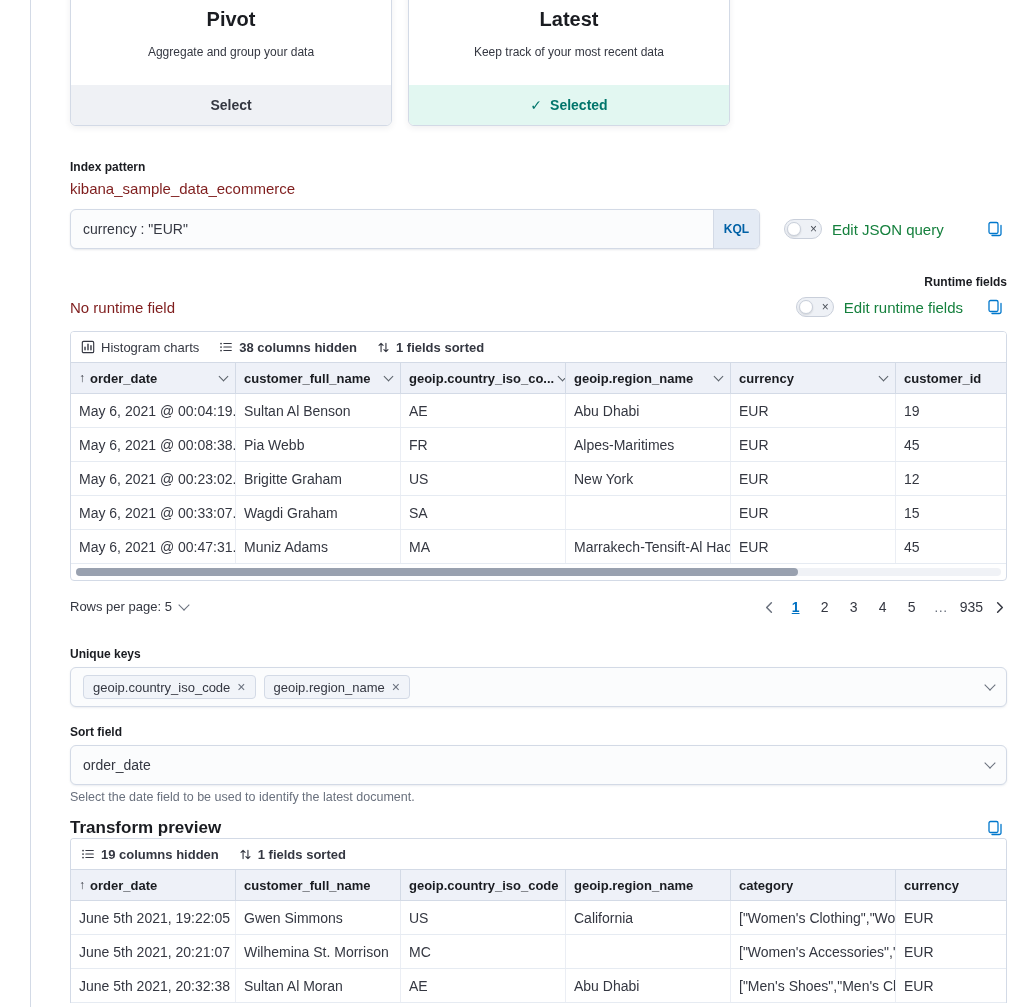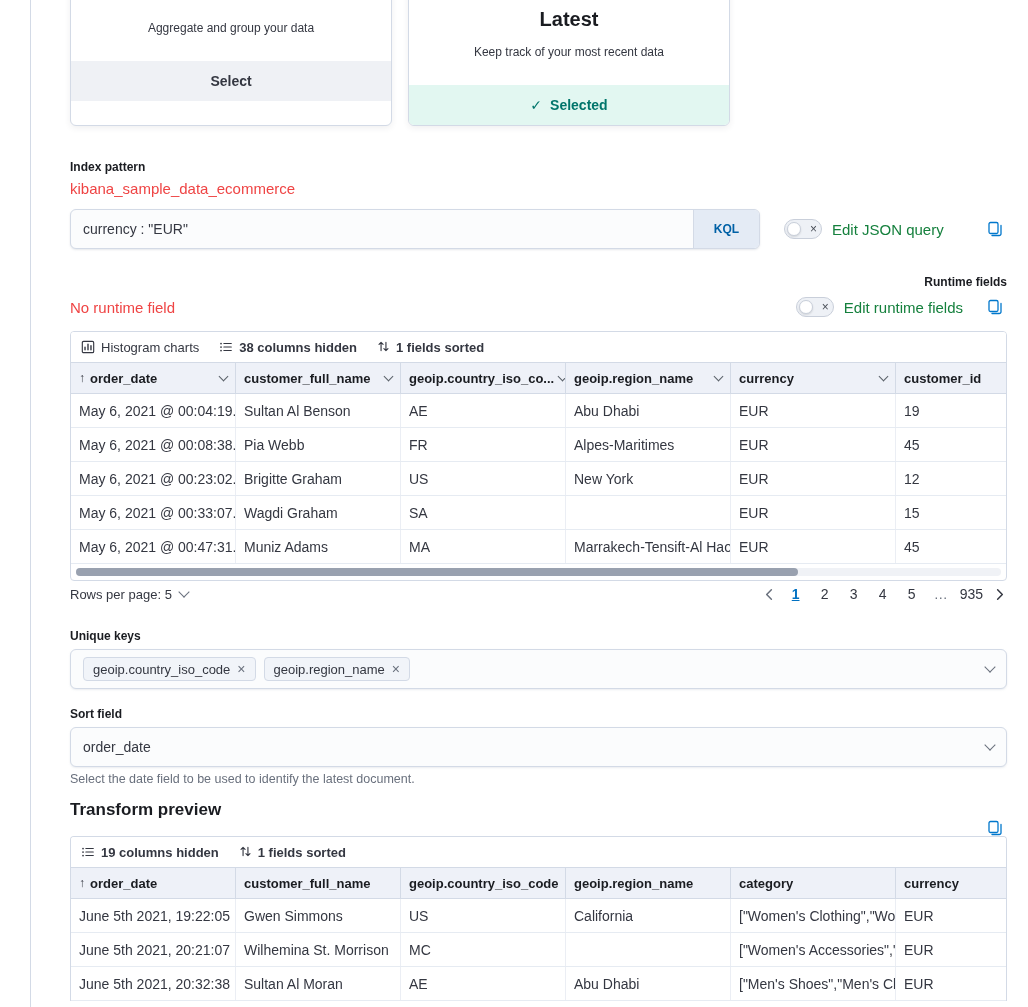--- a/index.html
+++ b/index.html
@@ -127,6 +127,7 @@
   <div class="cards">
     <div class="card">
       <div class="card-body">
+        <div class="card-title">Pivot</div>
         <div class="card-desc">Aggregate and group your data</div>
       </div>
       <div class="card-footer select">

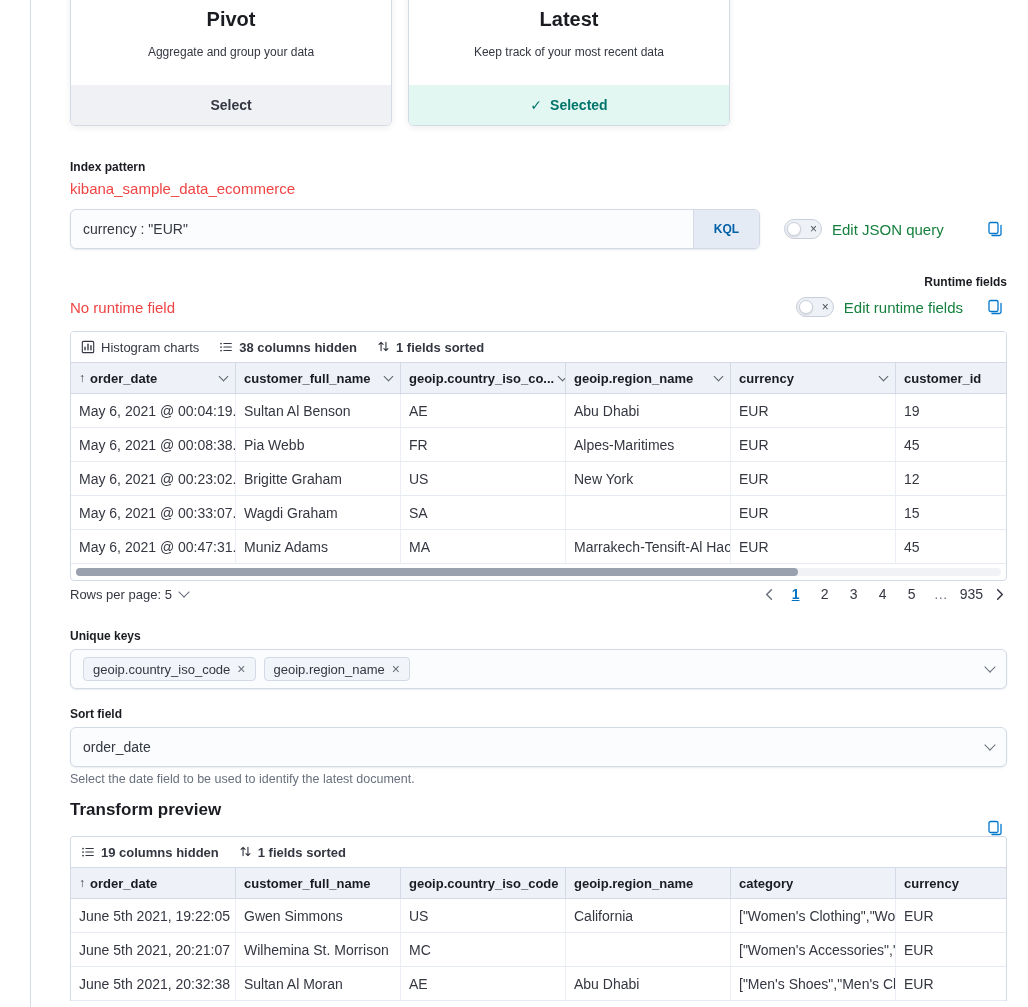--- a/index.html
+++ b/index.html
@@ -26,7 +26,7 @@
 
   
   .form-label { font-size:12px; font-weight:700; color:#1a1c21; }
-  .form-value { font-size:15px; color:#ef4444; }
+  .form-value { font-size:15px; color:#7f1d1d; }
   .mt-index { margin-top:34px; }
   .mt6 { margin-top:6px; }
 

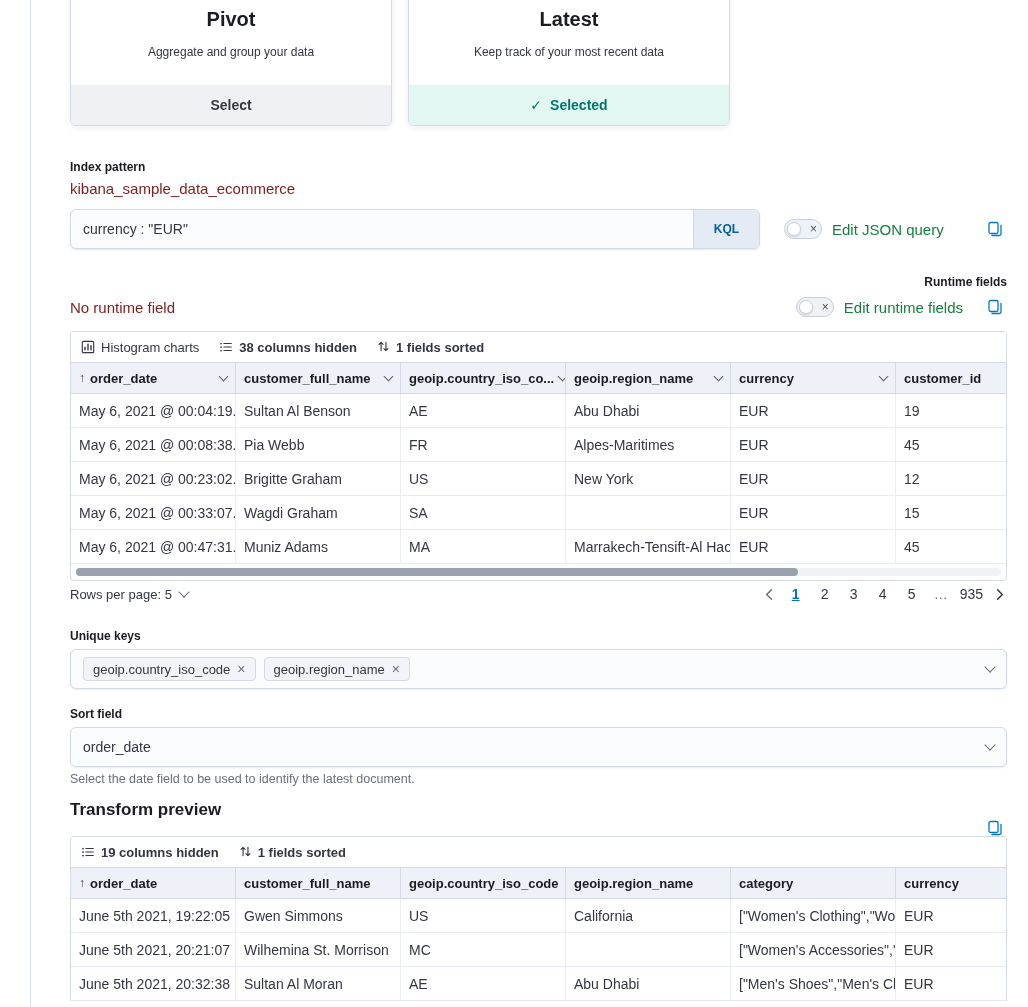--- a/index.html
+++ b/index.html
@@ -35,7 +35,7 @@
                border-radius:6px; display:flex; align-items:stretch; overflow:hidden;
                box-shadow:0 1px 2px rgba(152,162,179,.25); }
   .query-text { flex:1; display:flex; align-items:center; padding:0 12px; font-size:14px; color:#343741; }
-  .kql-chip { width:66px; display:flex; align-items:center; justify-content:center;
+  .kql-chip { width:46px; display:flex; align-items:center; justify-content:center;
               background:#e4ebf5; color:#0061a6; font-size:12px; font-weight:700;
               border-left:1px solid #d3dae6; cursor:pointer; }
 

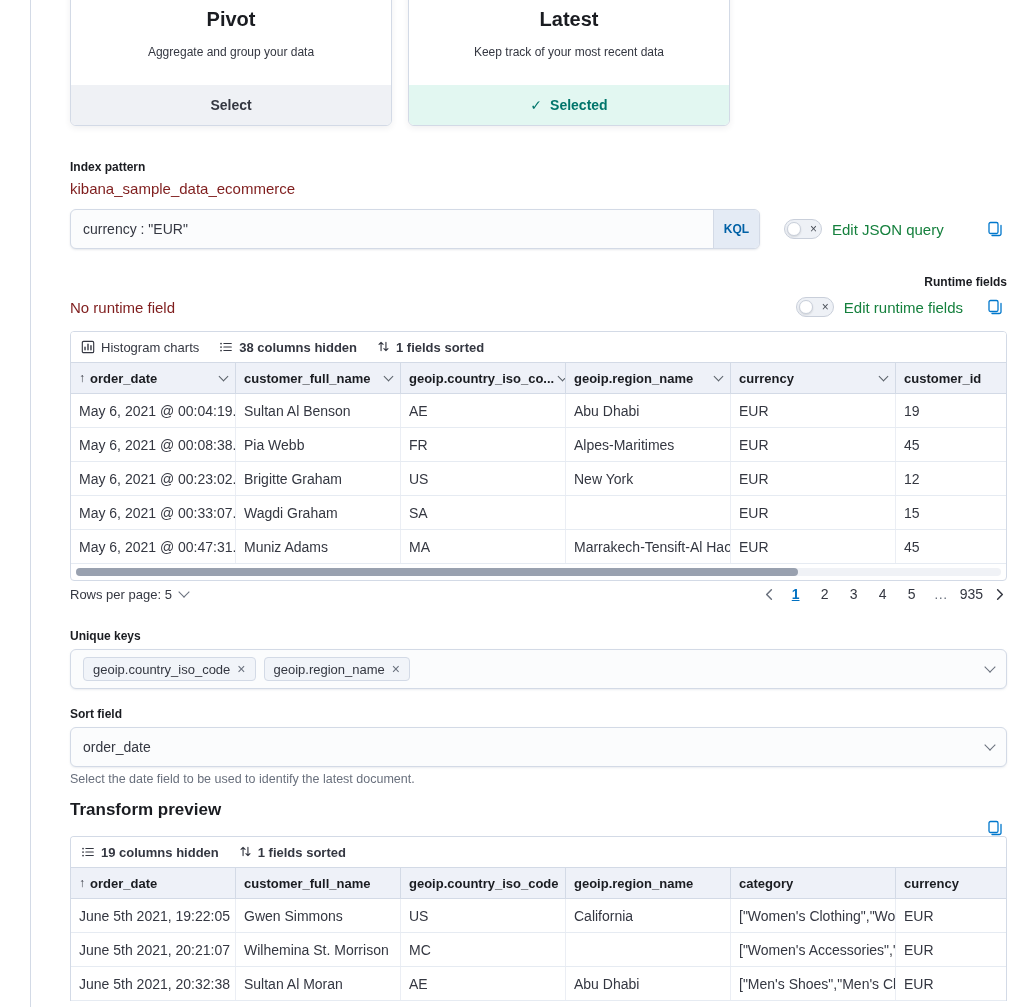--- a/index.html
+++ b/index.html
@@ -58,7 +58,7 @@
   .grid { margin-top:12px; border:1px solid #d3dae6; border-radius:4px; overflow:hidden; }
   .grid-toolbar { display:flex; align-items:center; gap:20px; padding:5px 10px; height:31px;
                   border-bottom:1px solid #d3dae6; background:#fff; }
-  .tb-item { display:inline-flex; align-items:flex-start; gap:6px; font-size:13px; color:#343741; cursor:pointer; }
+  .tb-item { display:inline-flex; align-items:center; gap:6px; font-size:13px; color:#343741; cursor:pointer; }
   .tb-item.w5 { font-weight:500; }
   .tb-item.w7 { font-weight:700; }
   .grid-header { display:flex; background:#eef1f8; border-bottom:1px solid #d3dae6; }

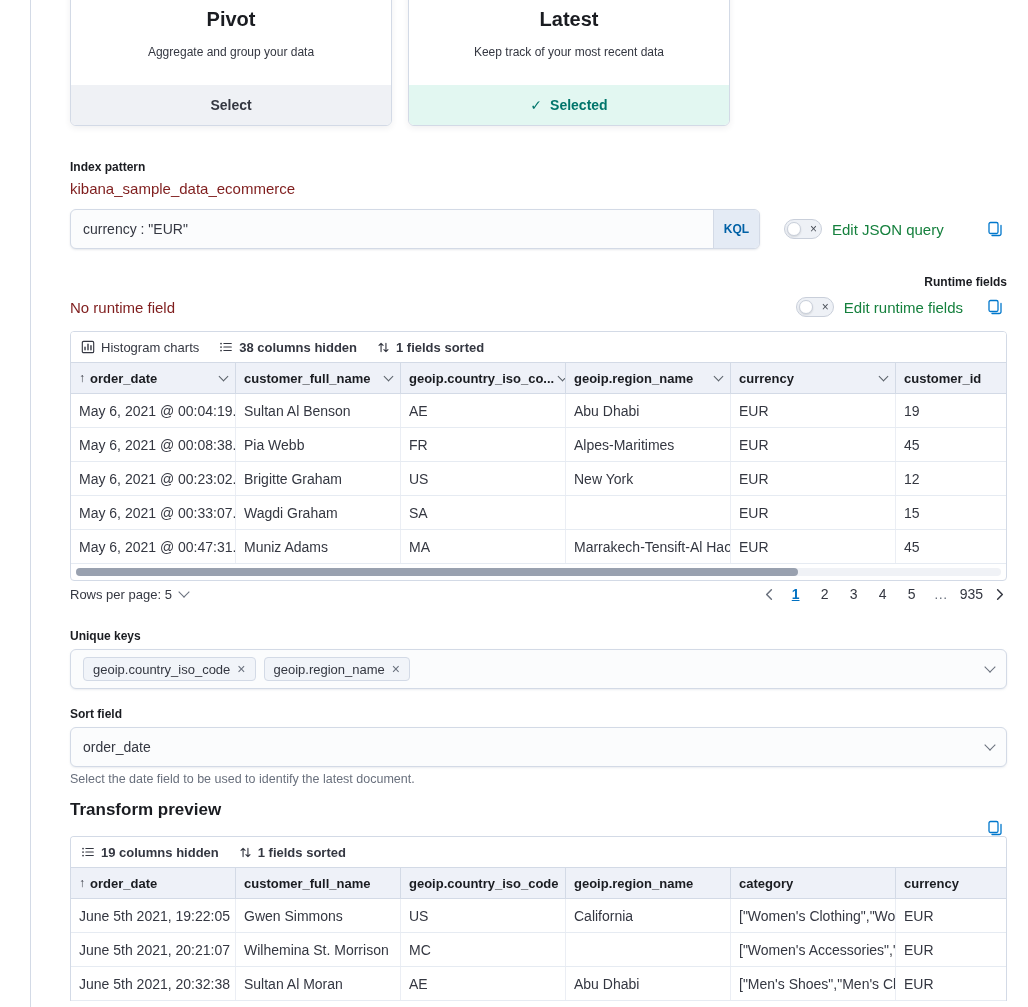--- a/index.html
+++ b/index.html
@@ -80,7 +80,7 @@
   .th78 { width:78%; }
 
   
-  .pagination-row { display:flex; align-items:center; margin-top:0; height:26px; }
+  .pagination-row { display:flex; align-items:flex-start; margin-top:18px; height:26px; }
   .rows-btn { display:inline-flex; align-items:center; gap:8px; font-size:13px; color:#343741; cursor:pointer; }
   .pager { margin-left:auto; display:flex; align-items:center; gap:9px; font-size:14px; }
   .page { min-width:20px; text-align:center; color:#343741; cursor:pointer; }

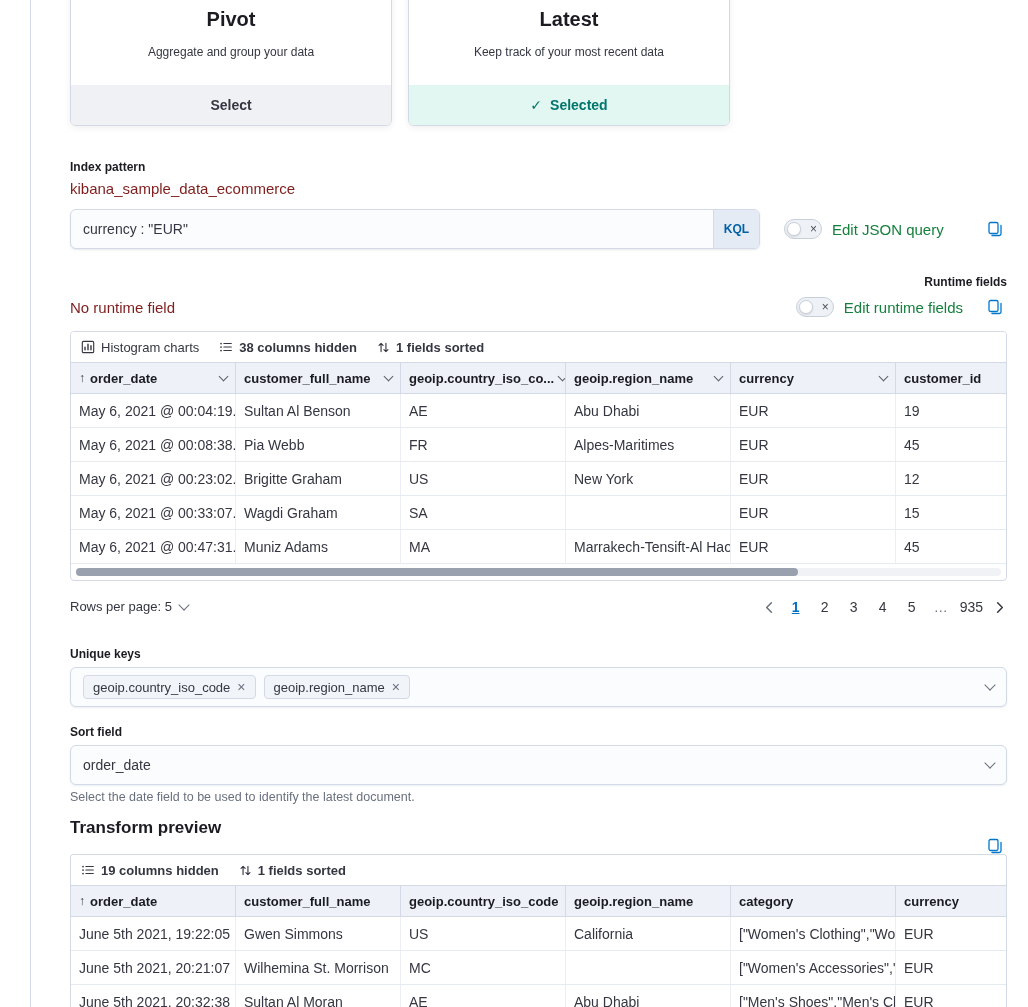--- a/index.html
+++ b/index.html
@@ -111,7 +111,7 @@
   .help-text { margin-top:5px; font-size:12.5px; color:#69707d; }
 
   
-  .preview-head { margin-top:14px; display:flex; align-items:flex-start;flex-direction:column; }
+  .preview-head { margin-top:14px; display:flex; align-items:center; }
   .preview-title { font-size:17px; font-weight:700; color:#1a1c21; }
   .grid.preview { margin-top:0; border-bottom:none; border-radius:4px 4px 0 0; }
 

